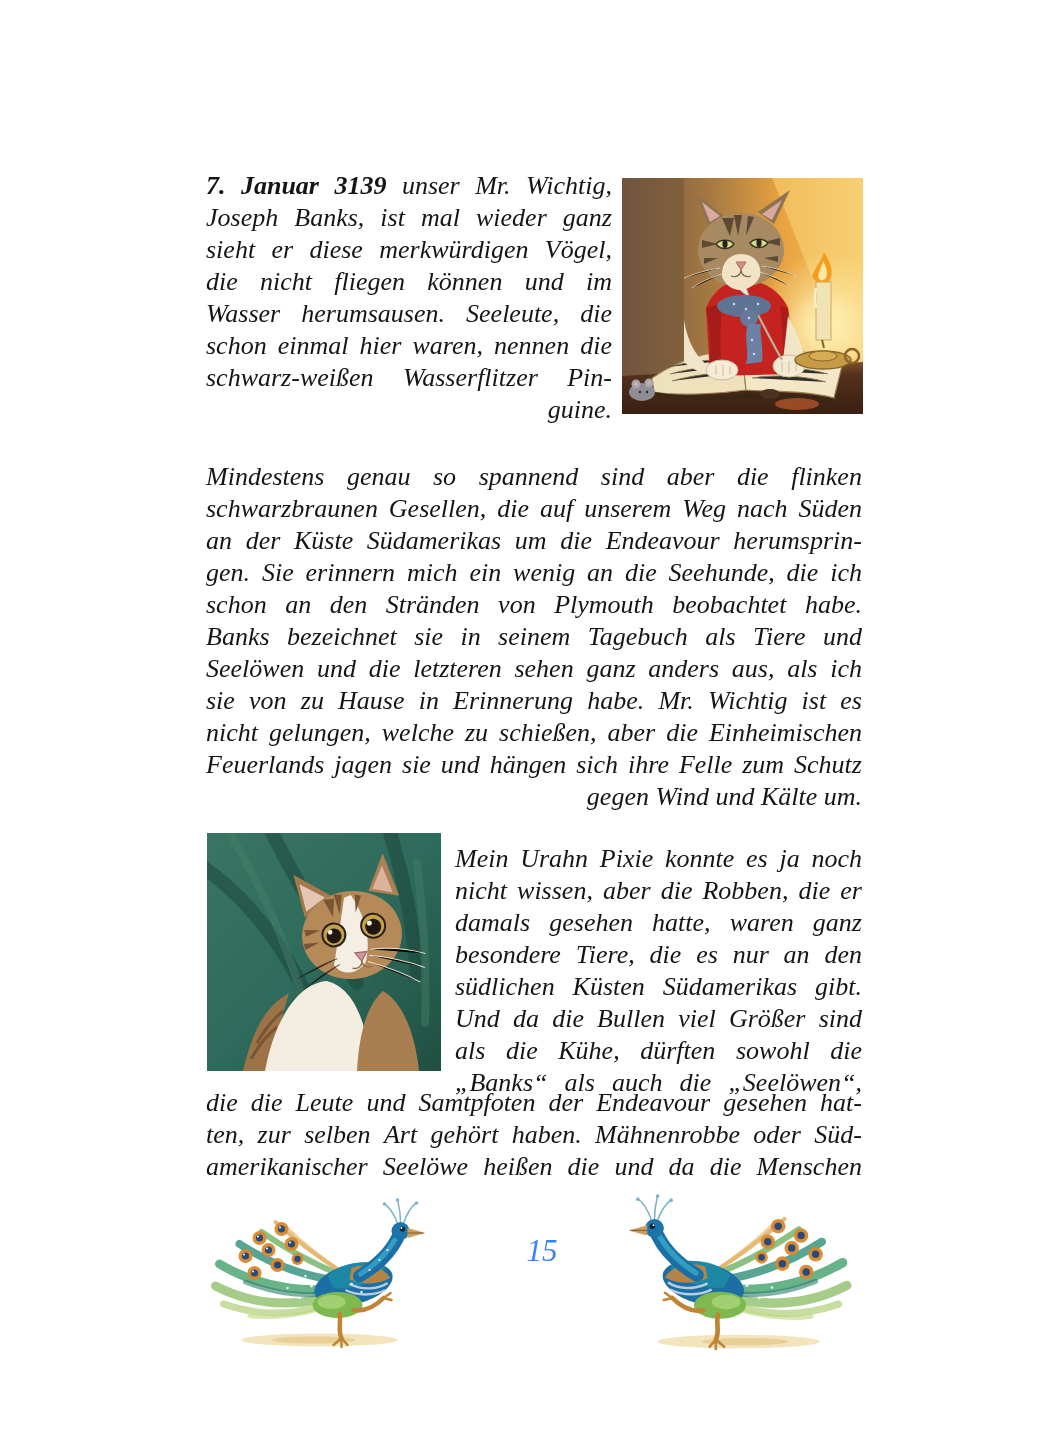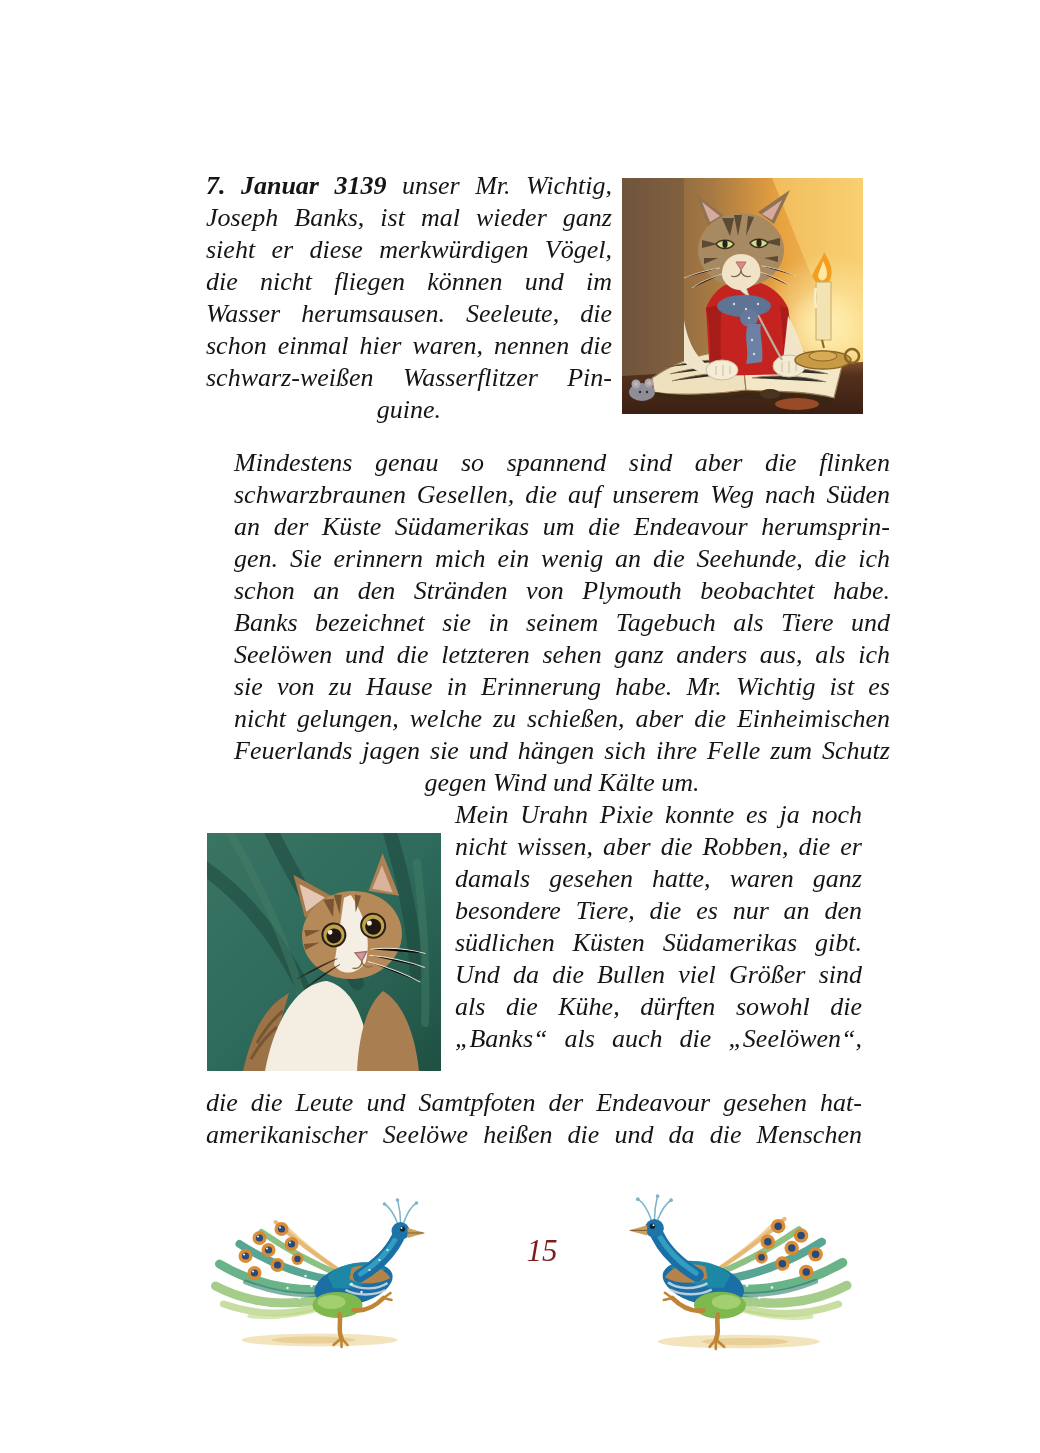--- a/index.html
+++ b/index.html
@@ -11,7 +11,7 @@
   .jline { display:flex; justify-content:space-between; }
   .jline span { white-space:pre; flex-shrink:0; }
   .jline span.b { font-weight:700; }
-  .plain { text-align:center; white-space:nowrap; }
+  .plain { text-align:right; white-space:nowrap; }
   .figure { position:absolute; overflow:hidden; }
   .figure svg { display:block; width:100%; height:100%; }
   .pagenum { position:absolute; left:206px; top:1233px; width:672px; text-align:center;

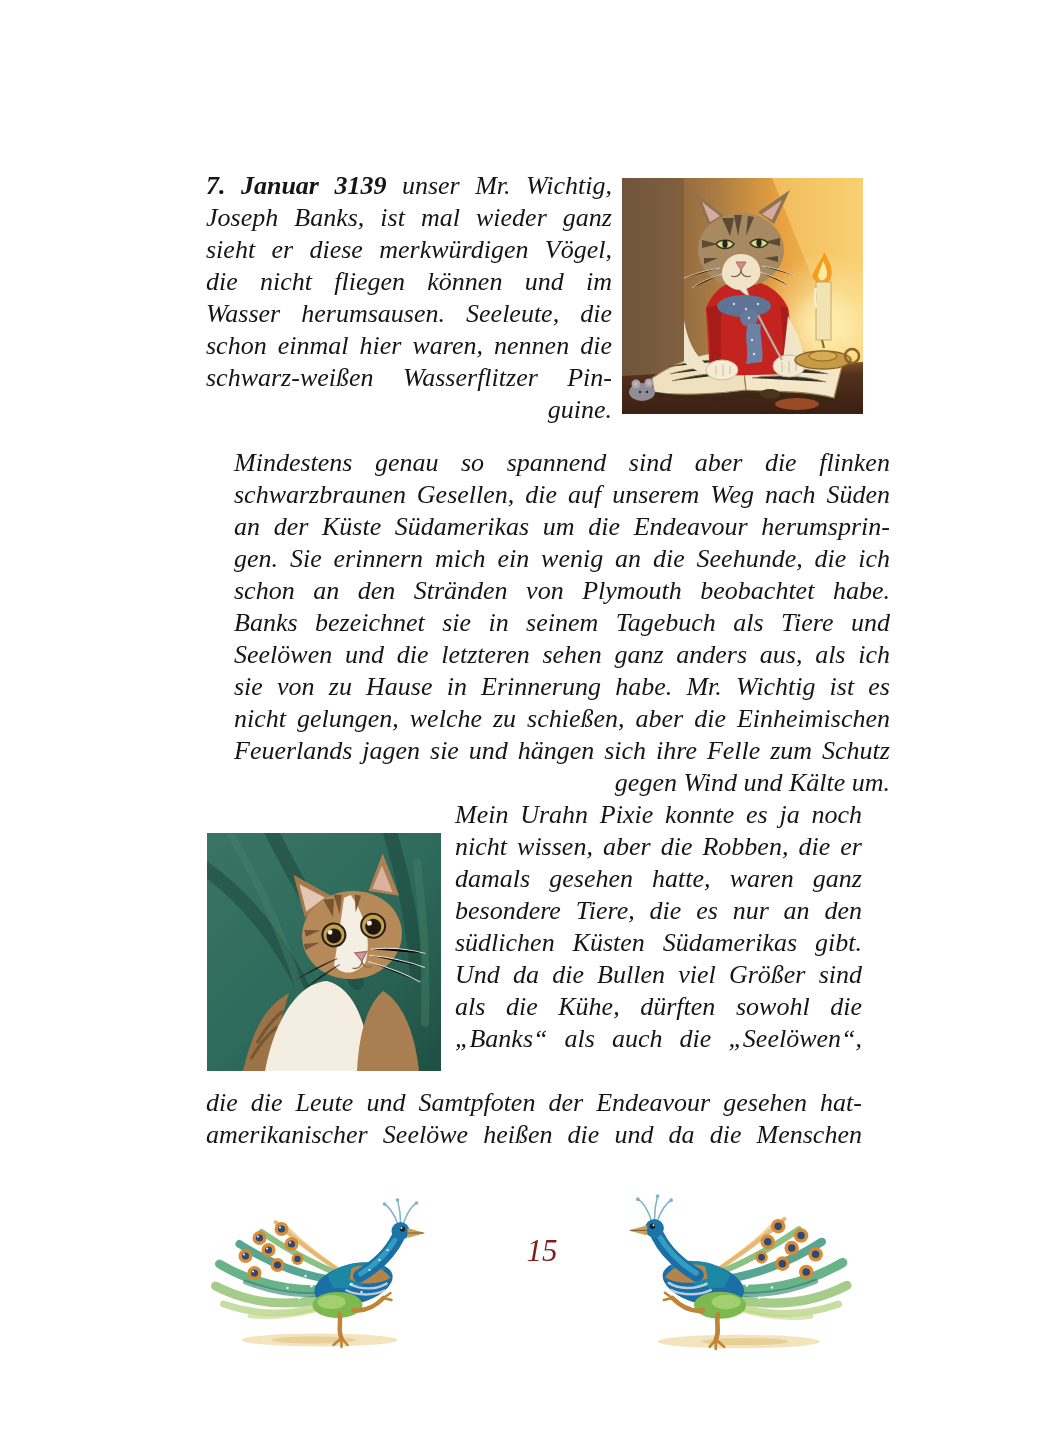--- a/index.html
+++ b/index.html
@@ -203,7 +203,7 @@
     </svg>
   </div>
 
-  <div class="textblock" style="left:206px; top:447px; width:656px;margin-left:28px;">
+  <div class="textblock" style="left:206px; top:461px; width:656px;">
       <div class="line jline">
         <span>Mindestens</span>
         <span>genau</span>

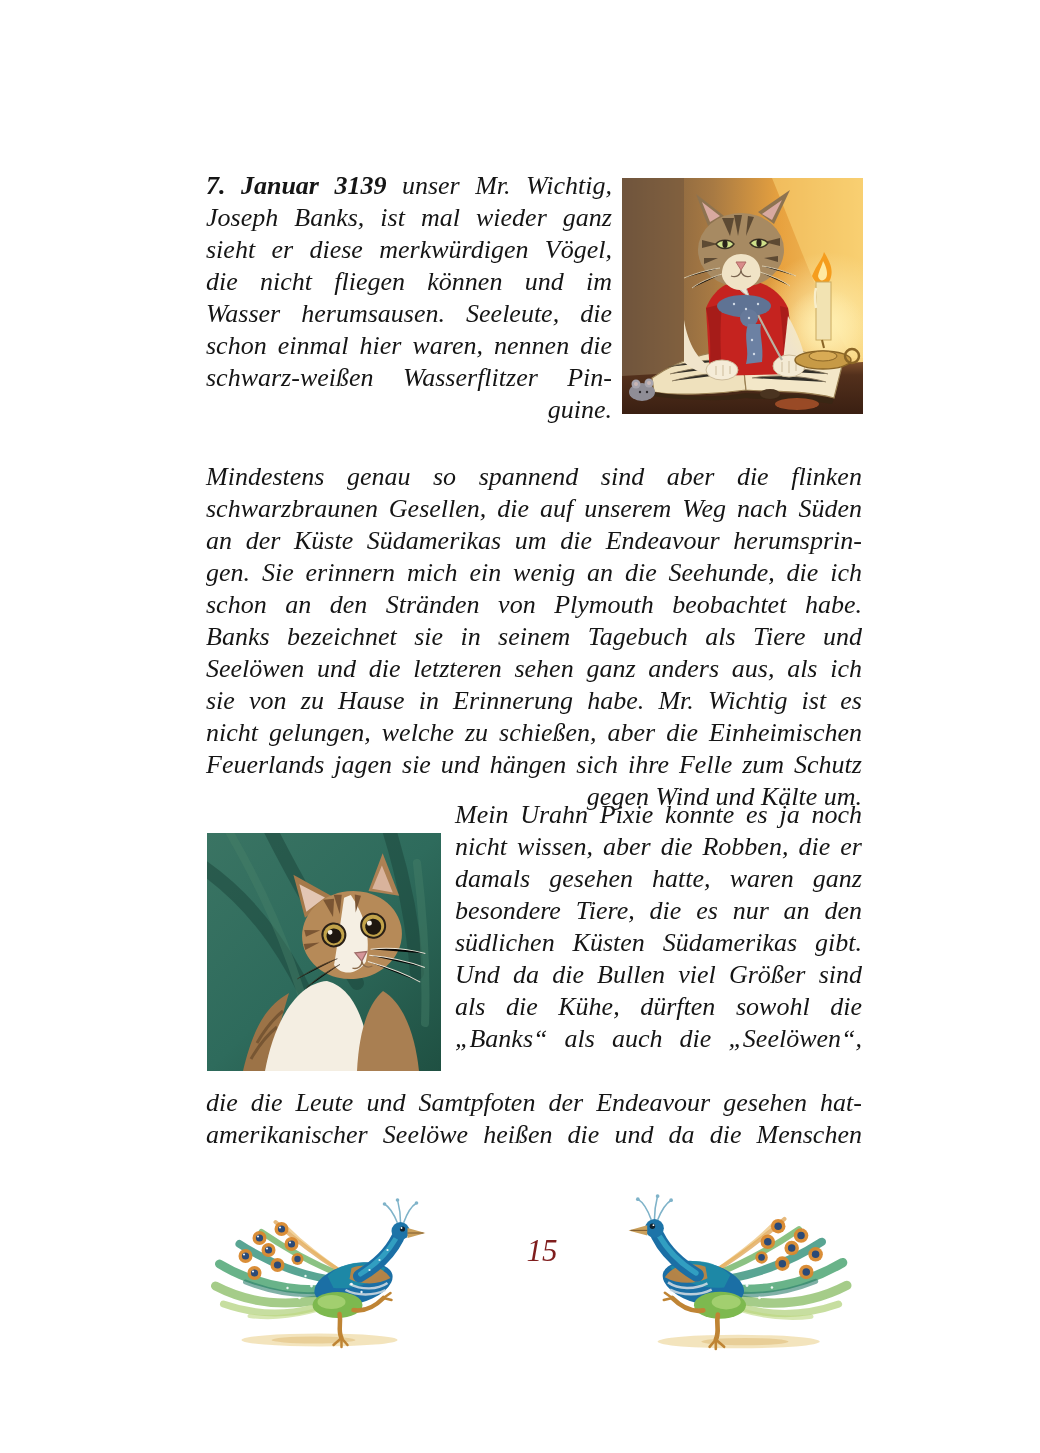--- a/index.html
+++ b/index.html
@@ -381,7 +381,7 @@
     </svg>
   </div>
 
-  <div class="textblock" style="left:455px; top:799px; width:407px;">
+  <div class="textblock" style="left:455px; top:843px; width:407px;">
       <div class="line jline">
         <span>Mein</span>
         <span>Urahn</span>

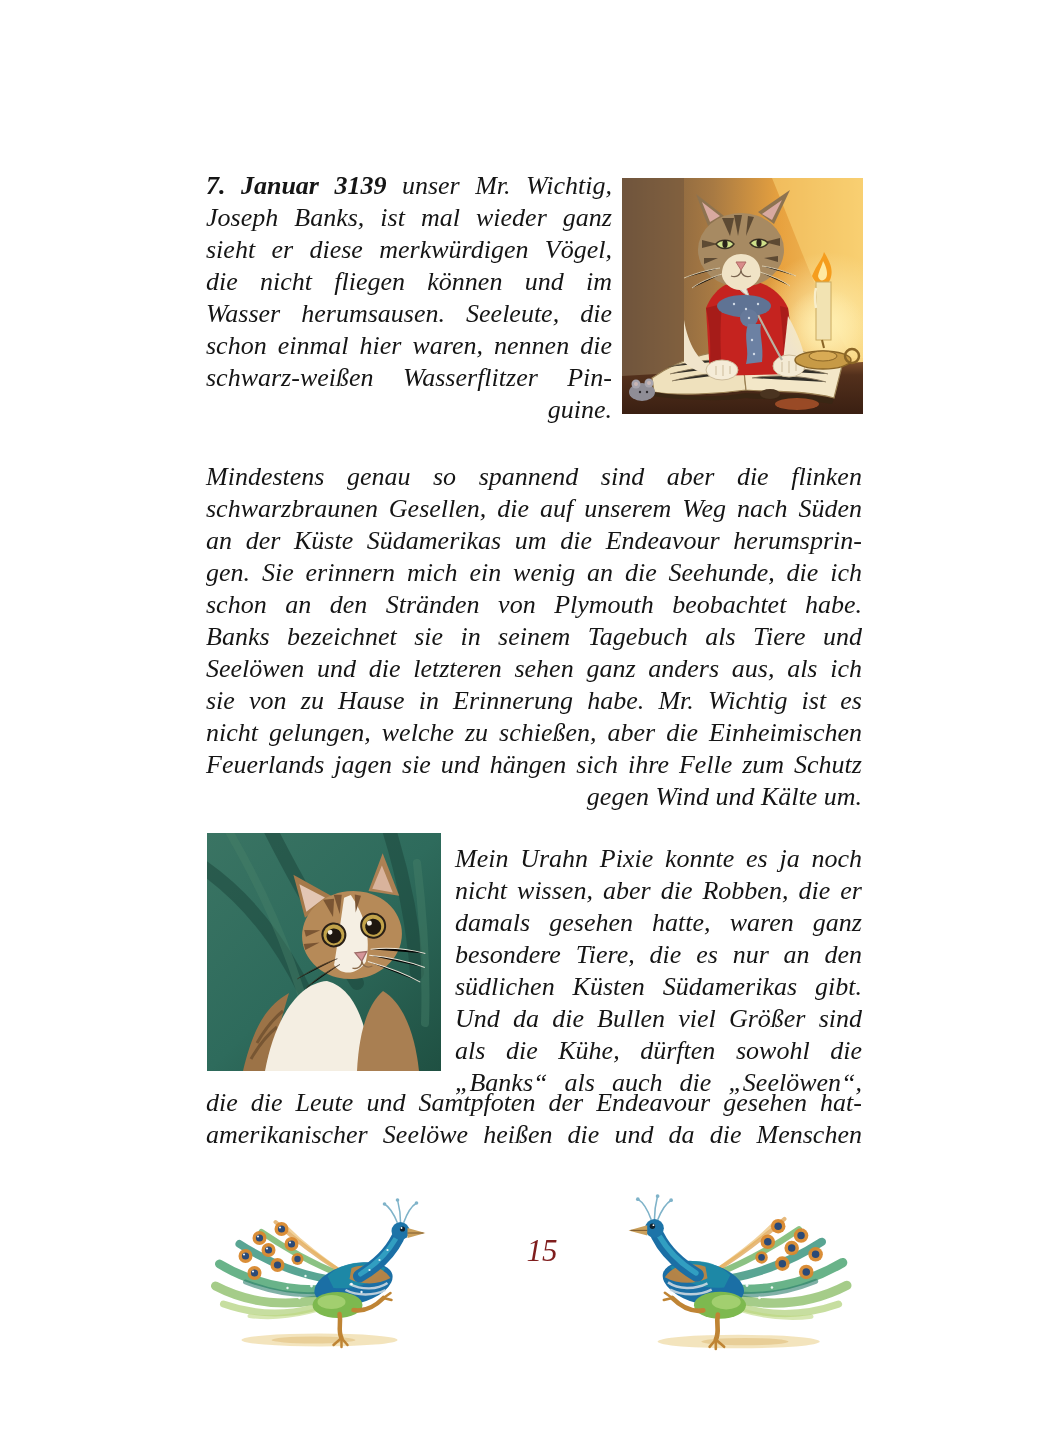--- a/index.html
+++ b/index.html
@@ -461,6 +461,17 @@
         <span>hat-</span>
       </div>
       <div class="line jline">
+        <span>ten,</span>
+        <span>zur</span>
+        <span>selben</span>
+        <span>Art</span>
+        <span>gehört</span>
+        <span>haben.</span>
+        <span>Mähnenrobbe</span>
+        <span>oder</span>
+        <span>Süd-</span>
+      </div>
+      <div class="line jline">
         <span>amerikanischer</span>
         <span>Seelöwe</span>
         <span>heißen</span>

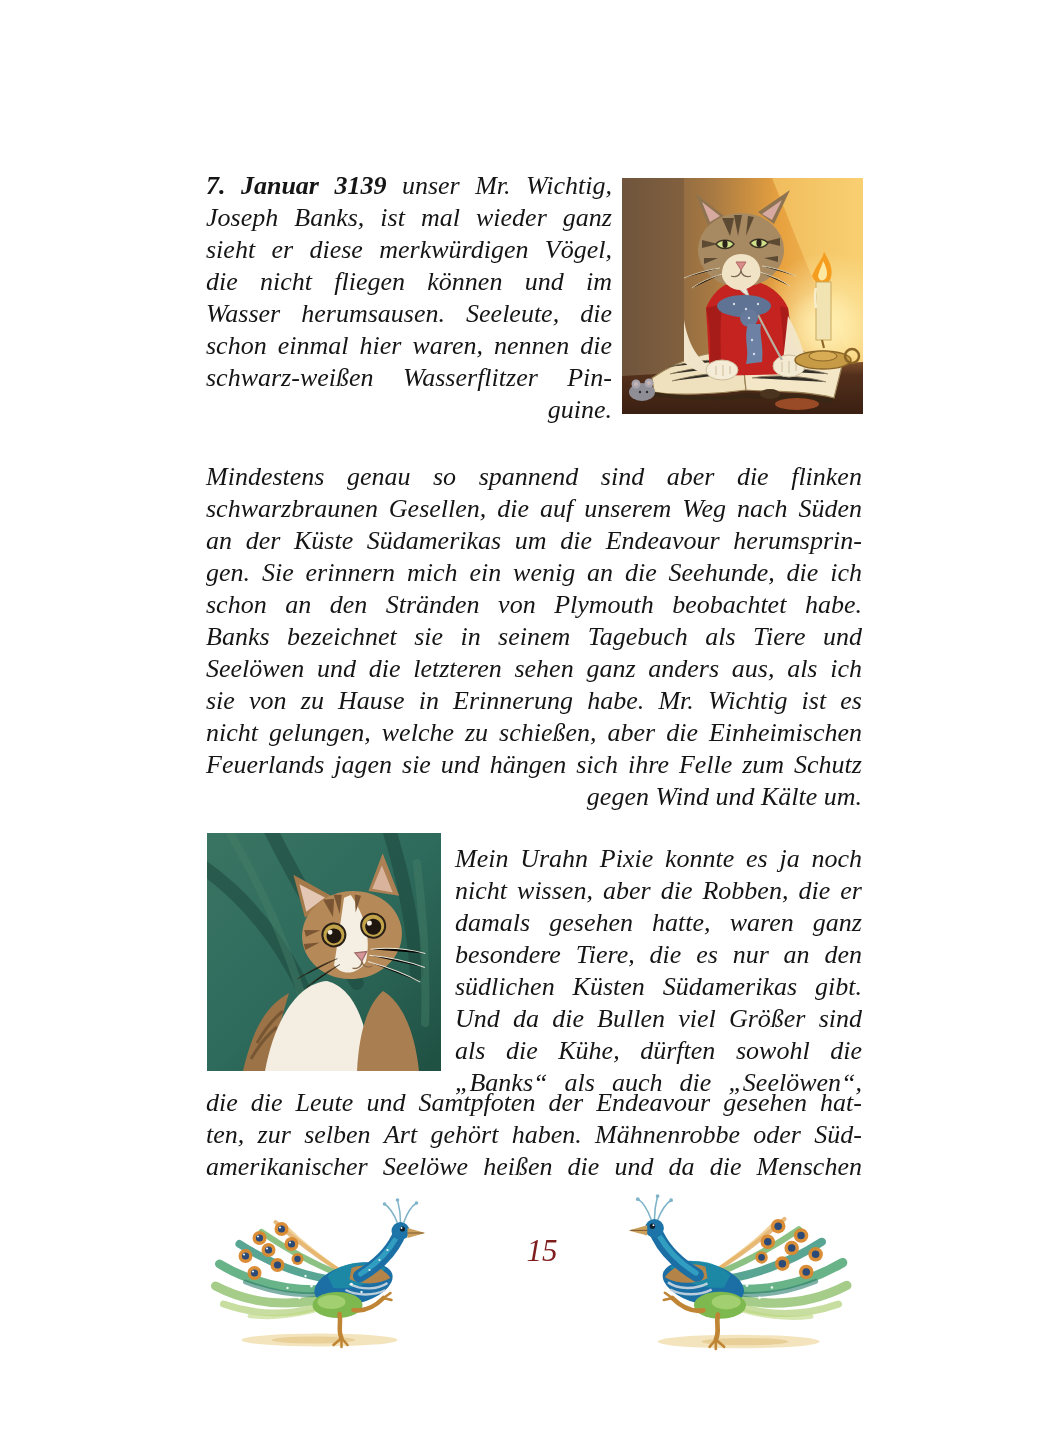--- a/index.html
+++ b/index.html
@@ -15,7 +15,7 @@
   .figure { position:absolute; overflow:hidden; }
   .figure svg { display:block; width:100%; height:100%; }
   .pagenum { position:absolute; left:206px; top:1233px; width:672px; text-align:center;
-             font-style:italic; font-size:31px; color:#7f1d1d; }
+             font-style:italic; font-size:31px; color:#3b82f6; }
   .mirror { transform:scaleX(-1); }
 </style>
 </head>

